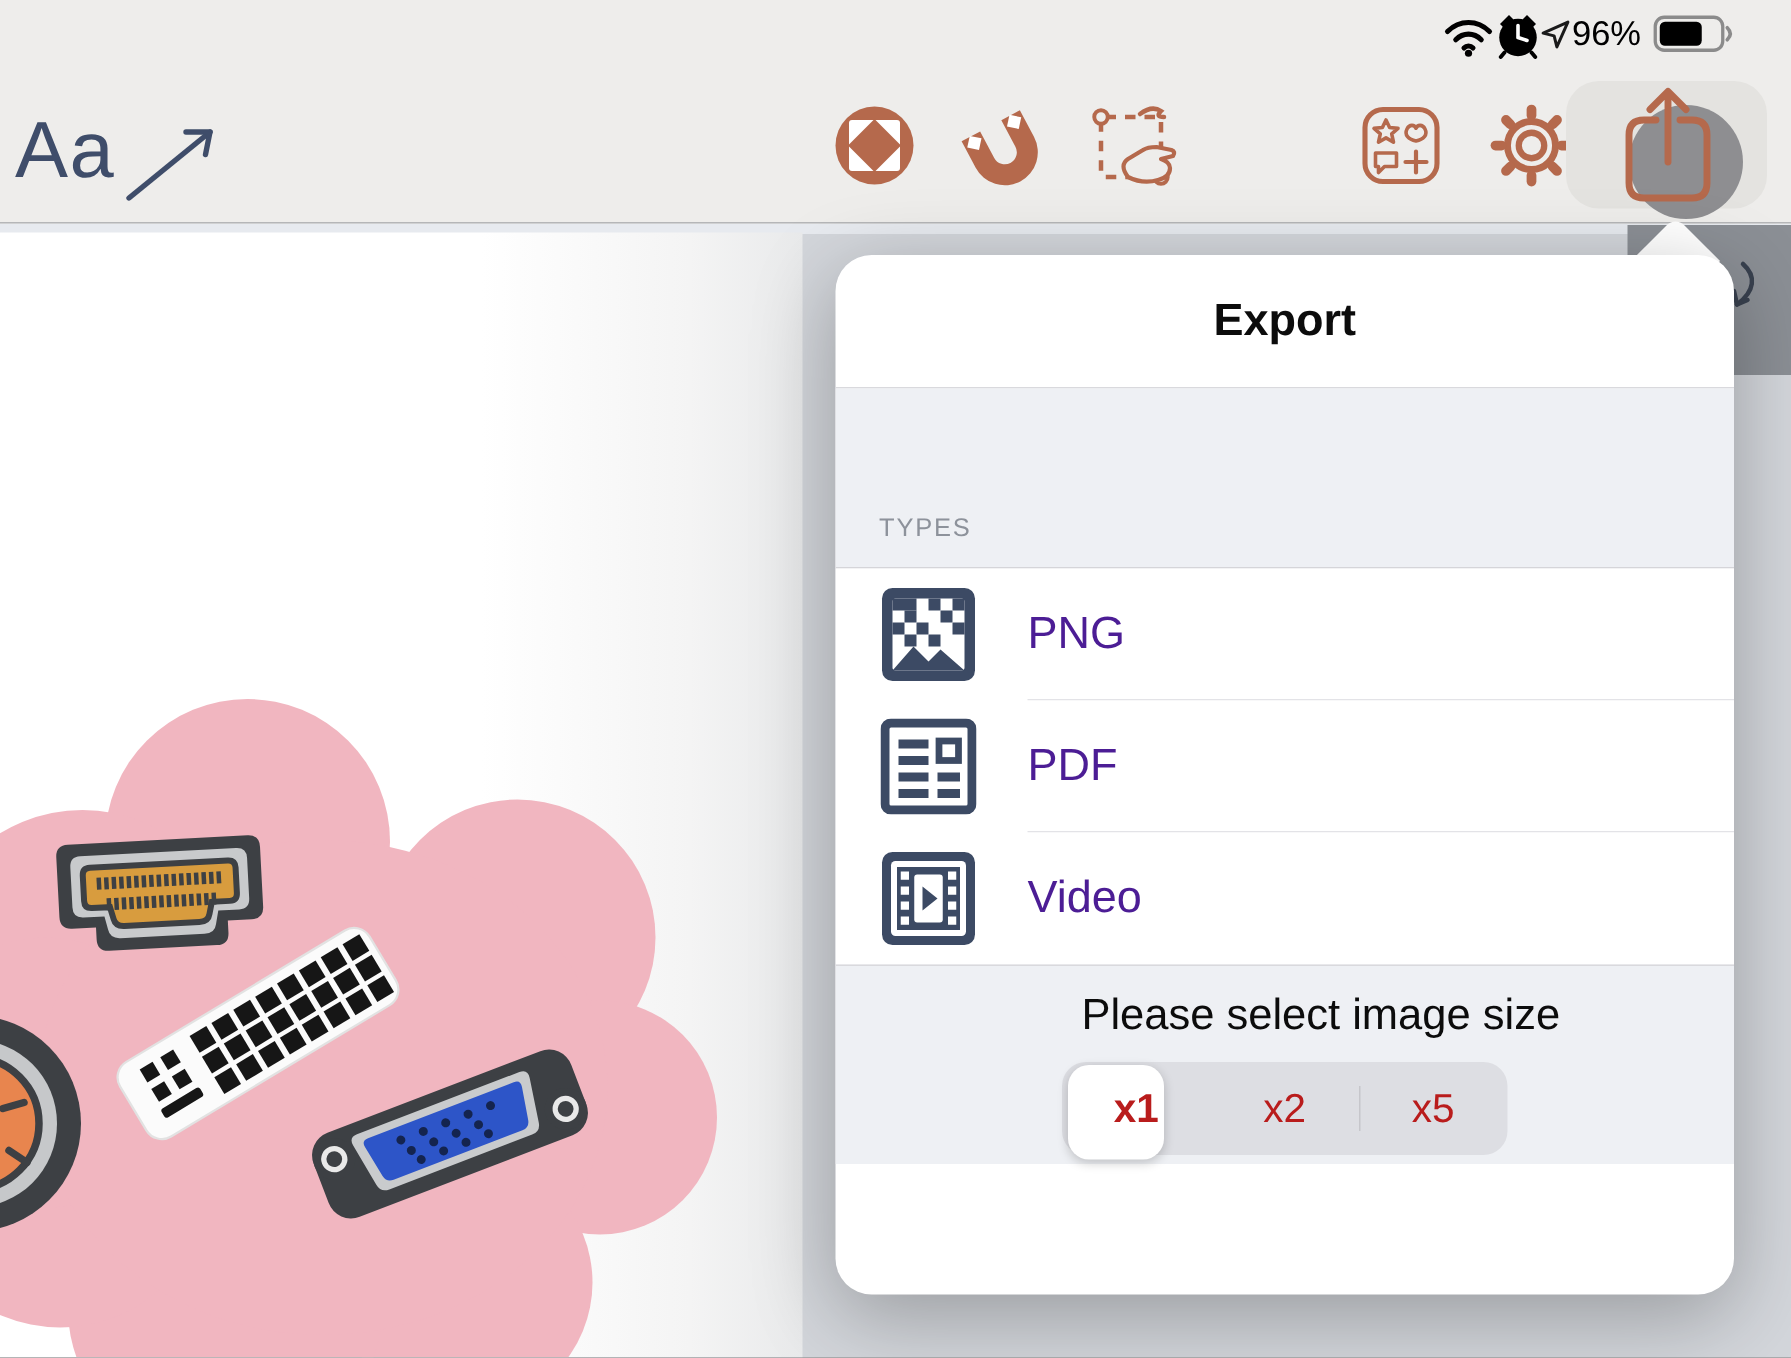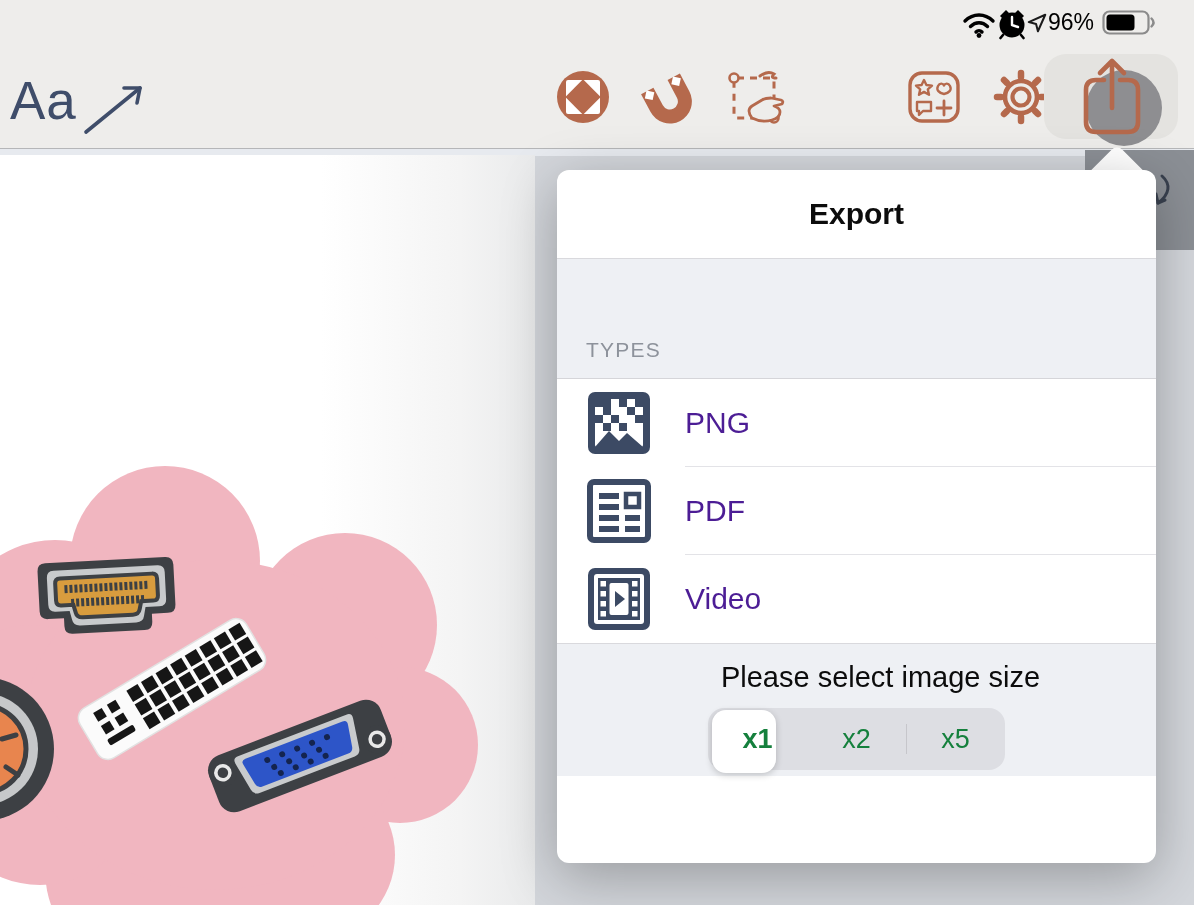--- a/index.html
+++ b/index.html
@@ -40,7 +40,7 @@
   }
   #popover{
     position:absolute;left:557px;top:170px;width:599px;height:693px;z-index:6;
-    background:#fff;border-radius:12px;overflow:hidden;
+    background:#fff;border-radius:24px;overflow:hidden;
     box-shadow:0 14px 55px rgba(0,0,0,0.28);
   }
   #pop-header{position:relative;height:88px;border-bottom:1px solid #d9d9dd;

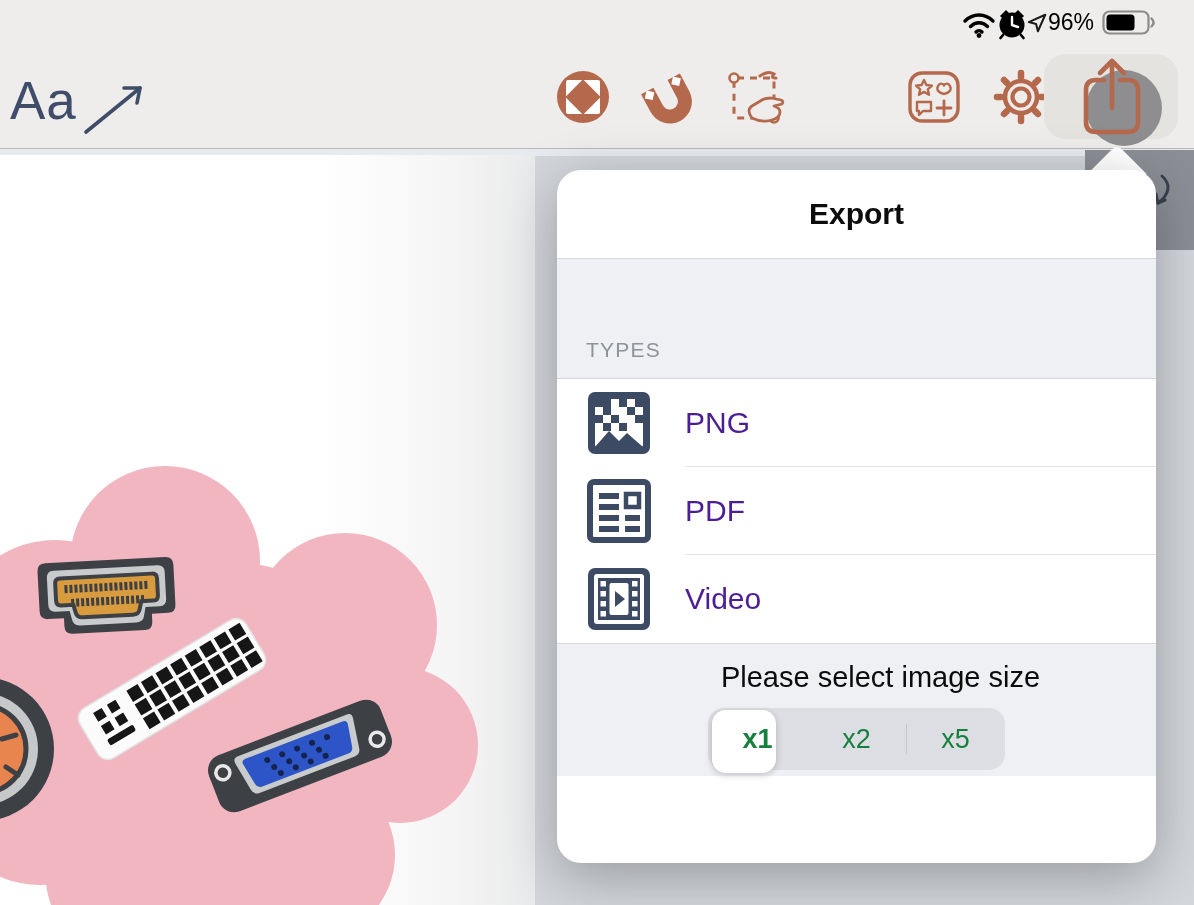--- a/index.html
+++ b/index.html
@@ -47,7 +47,7 @@
     display:flex;align-items:center;justify-content:center;}
   #pop-title{font-size:30px;font-weight:700;color:#0c0c0c;}
   #pop-types-head{position:relative;height:119px;background:#eef0f4;border-bottom:1px solid #d5d5d9;}
-  #pop-types-label{position:absolute;left:29px;bottom:16px;font-size:21px;color:#8d929b;letter-spacing:1.2px;}
+  #pop-types-label{position:absolute;left:29px;bottom:16px;font-size:17px;color:#8d929b;letter-spacing:1.2px;}
   .prow{position:relative;height:88px;background:#fff;display:flex;align-items:center;}
   .prow .sep{position:absolute;left:128px;right:0;bottom:0;height:1px;background:#e3e3e7;}
   .prow .ricon{position:absolute;left:30px;top:12px;width:64px;height:64px;}

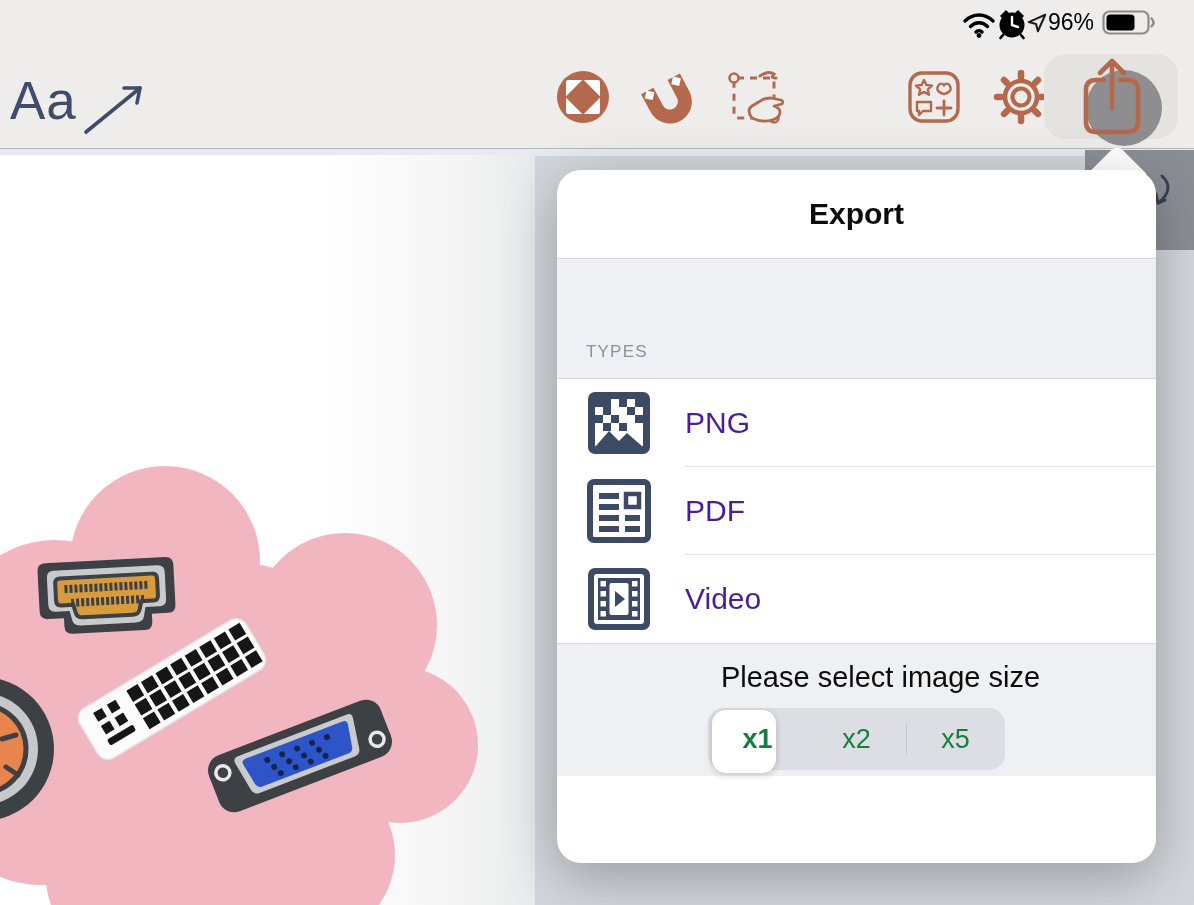--- a/index.html
+++ b/index.html
@@ -60,7 +60,7 @@
     background:#dddee3;display:flex;
   }
   .seg{position:relative;flex:1;display:flex;align-items:center;justify-content:center;
-    font-size:27px;color:#15803d;}
+    font-size:27px;color:#b91c1c;}
   .seg .segdiv{position:absolute;left:0;top:16px;width:1px;height:30px;background:#c6c6cb;}
   .seg.selected::before{
     content:"";position:absolute;left:4px;top:2px;width:64px;height:63px;border-radius:14px;

